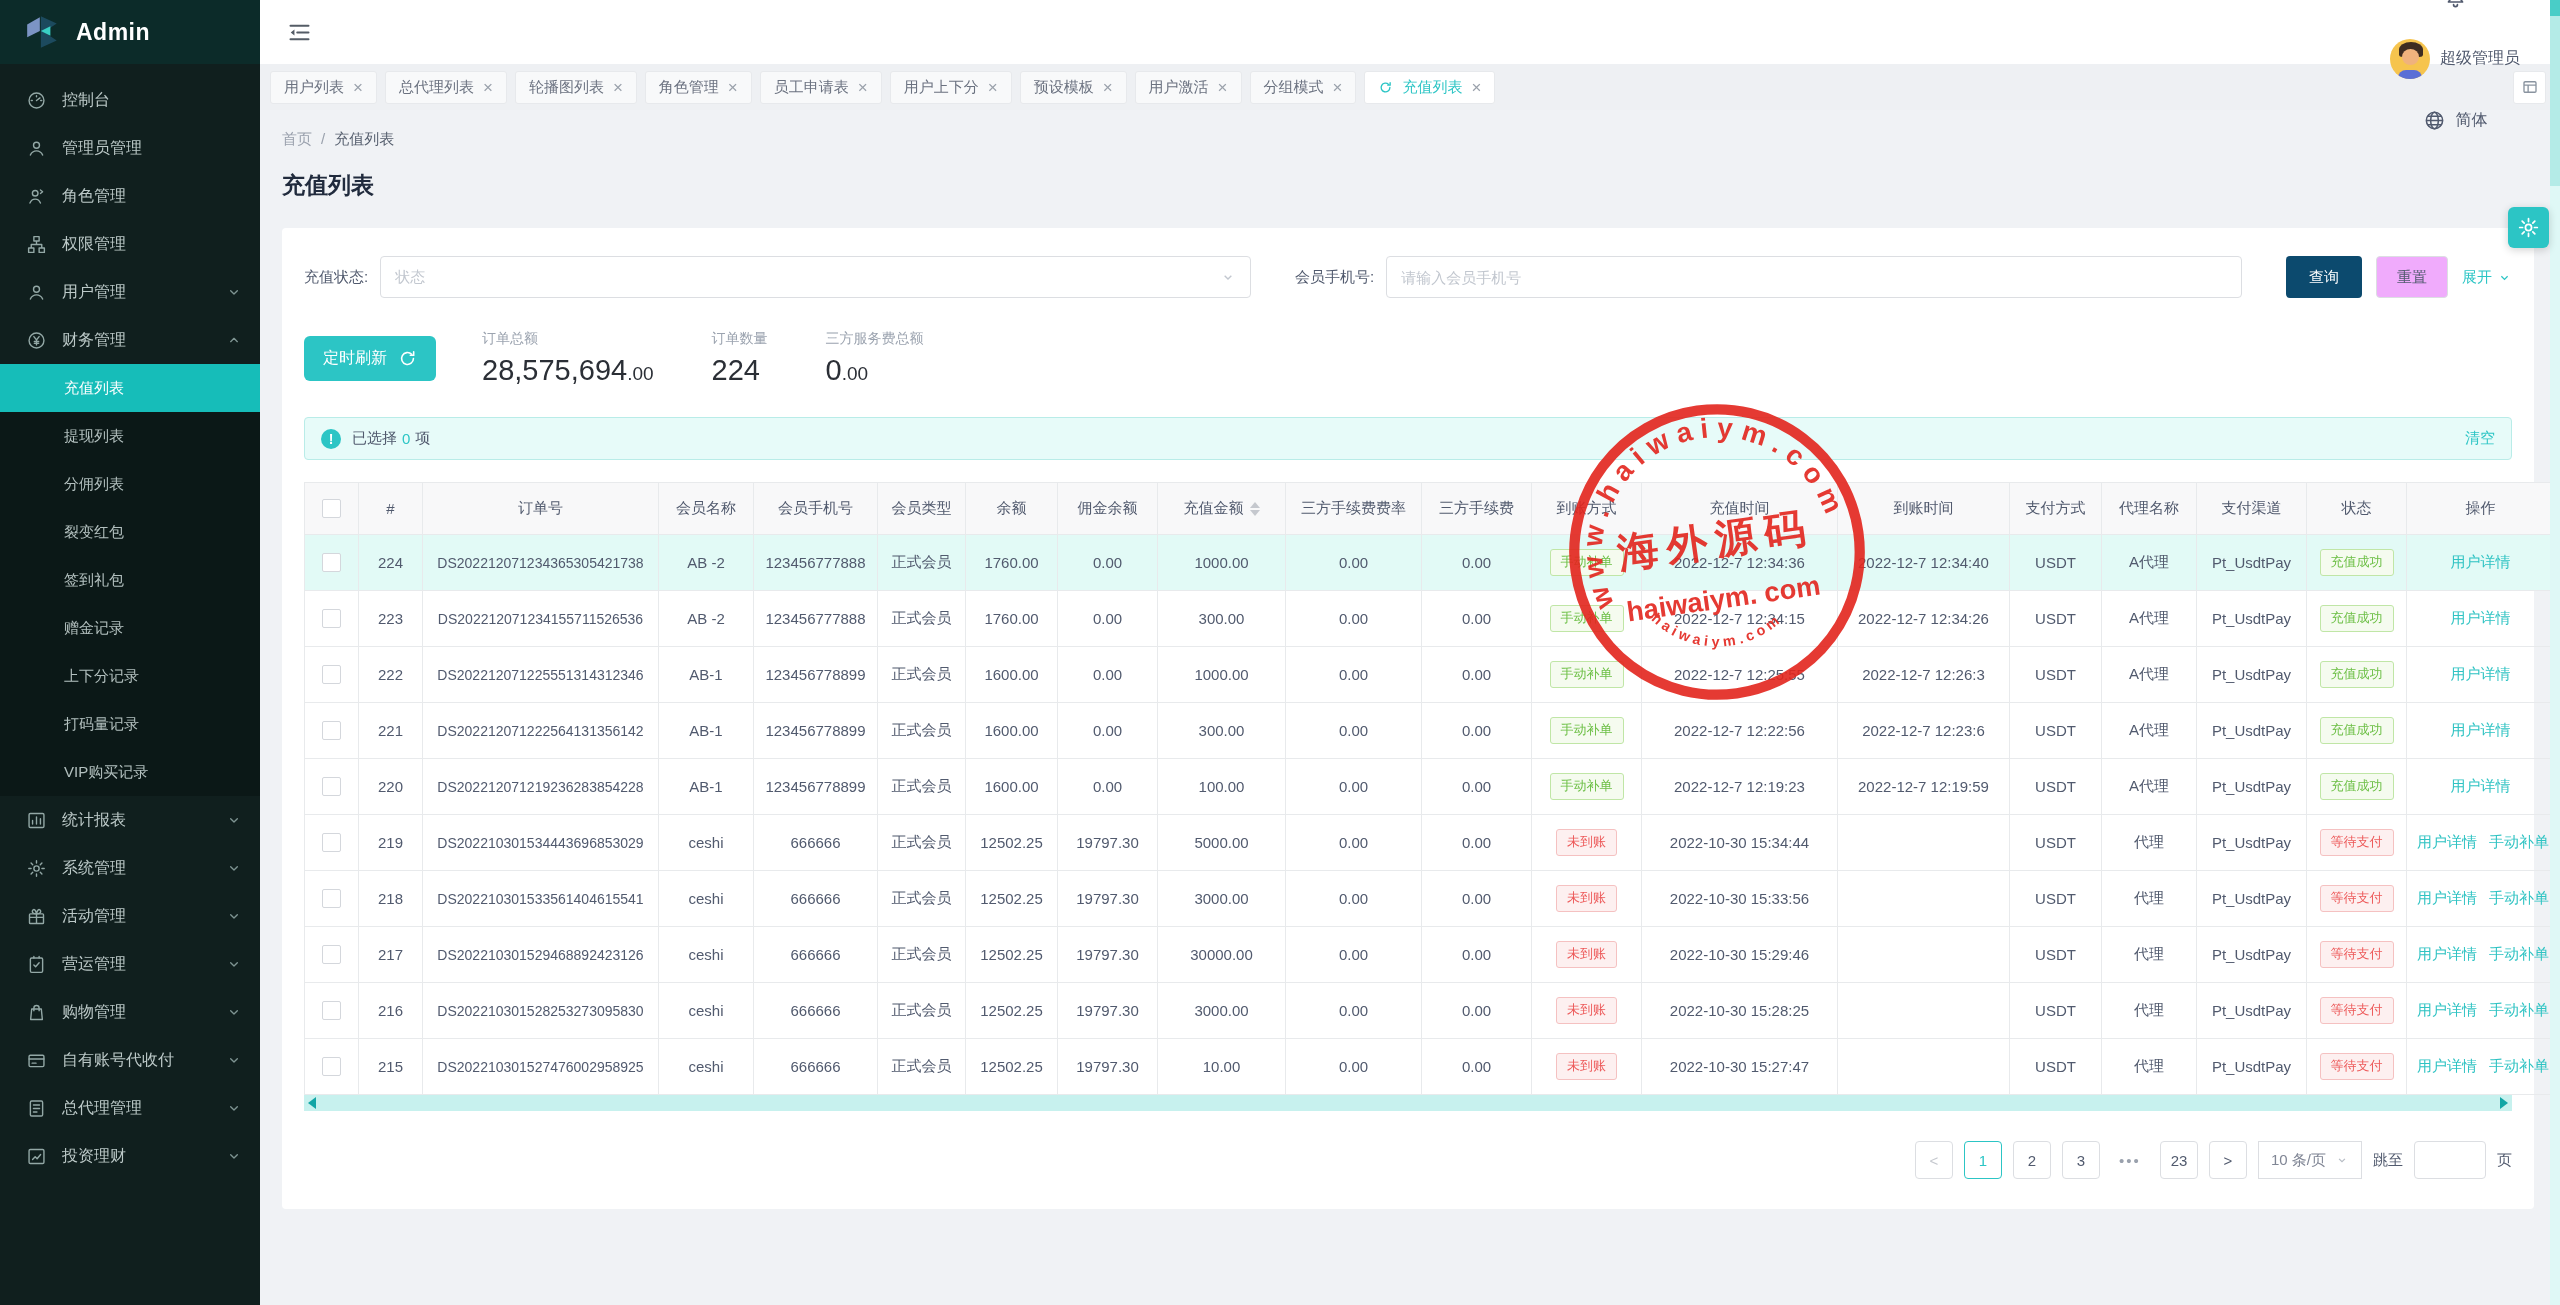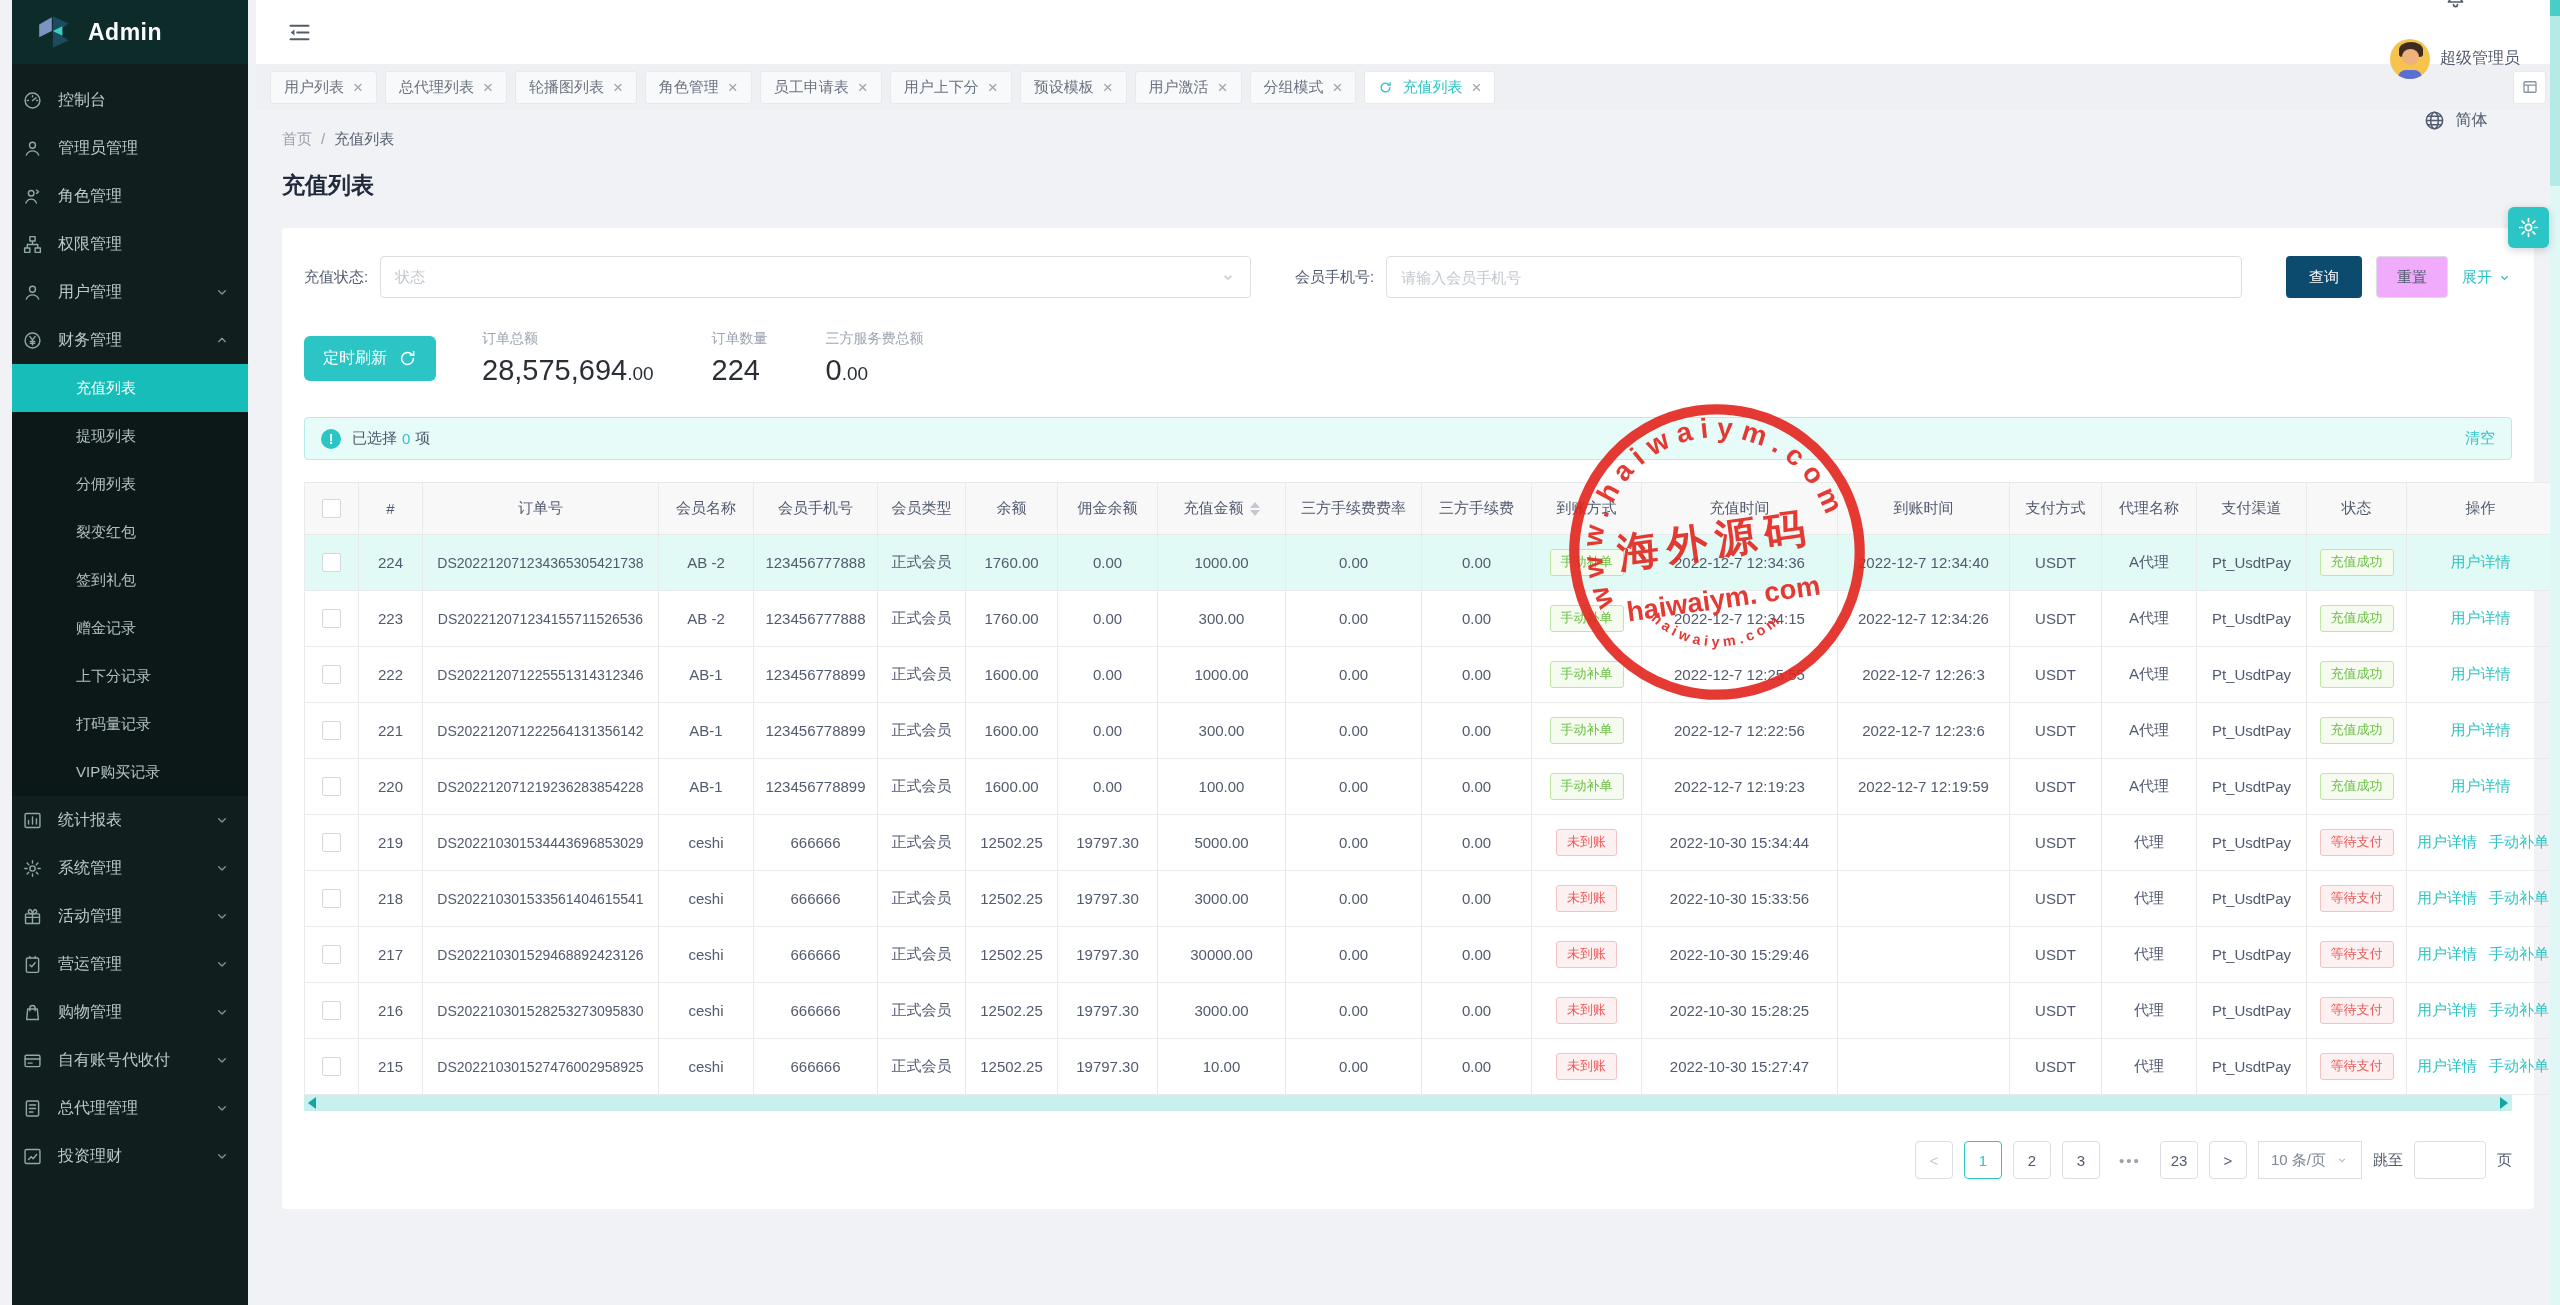--- a/index.html
+++ b/index.html
@@ -11,7 +11,7 @@
   .ic svg { width:100%; height:100%; display:block; }
 
   
-  .sidebar { position:absolute; left:12px; top:0; width:236px; height:100%; background:#101f1e; z-index:20;text-align:right; }
+  .sidebar { position:absolute; left:0; top:0; width:260px; height:100%; background:#101f1e; z-index:20;text-align:right; }
   .logo-bar { height:64px; background:#0c2b29; display:flex; align-items:center; padding-left:24px; gap:14px; }
   .logo-mark { width:38px; height:38px; }
   .logo-name { color:#ffffff; font-size:23px; font-weight:bold; letter-spacing:.5px; }

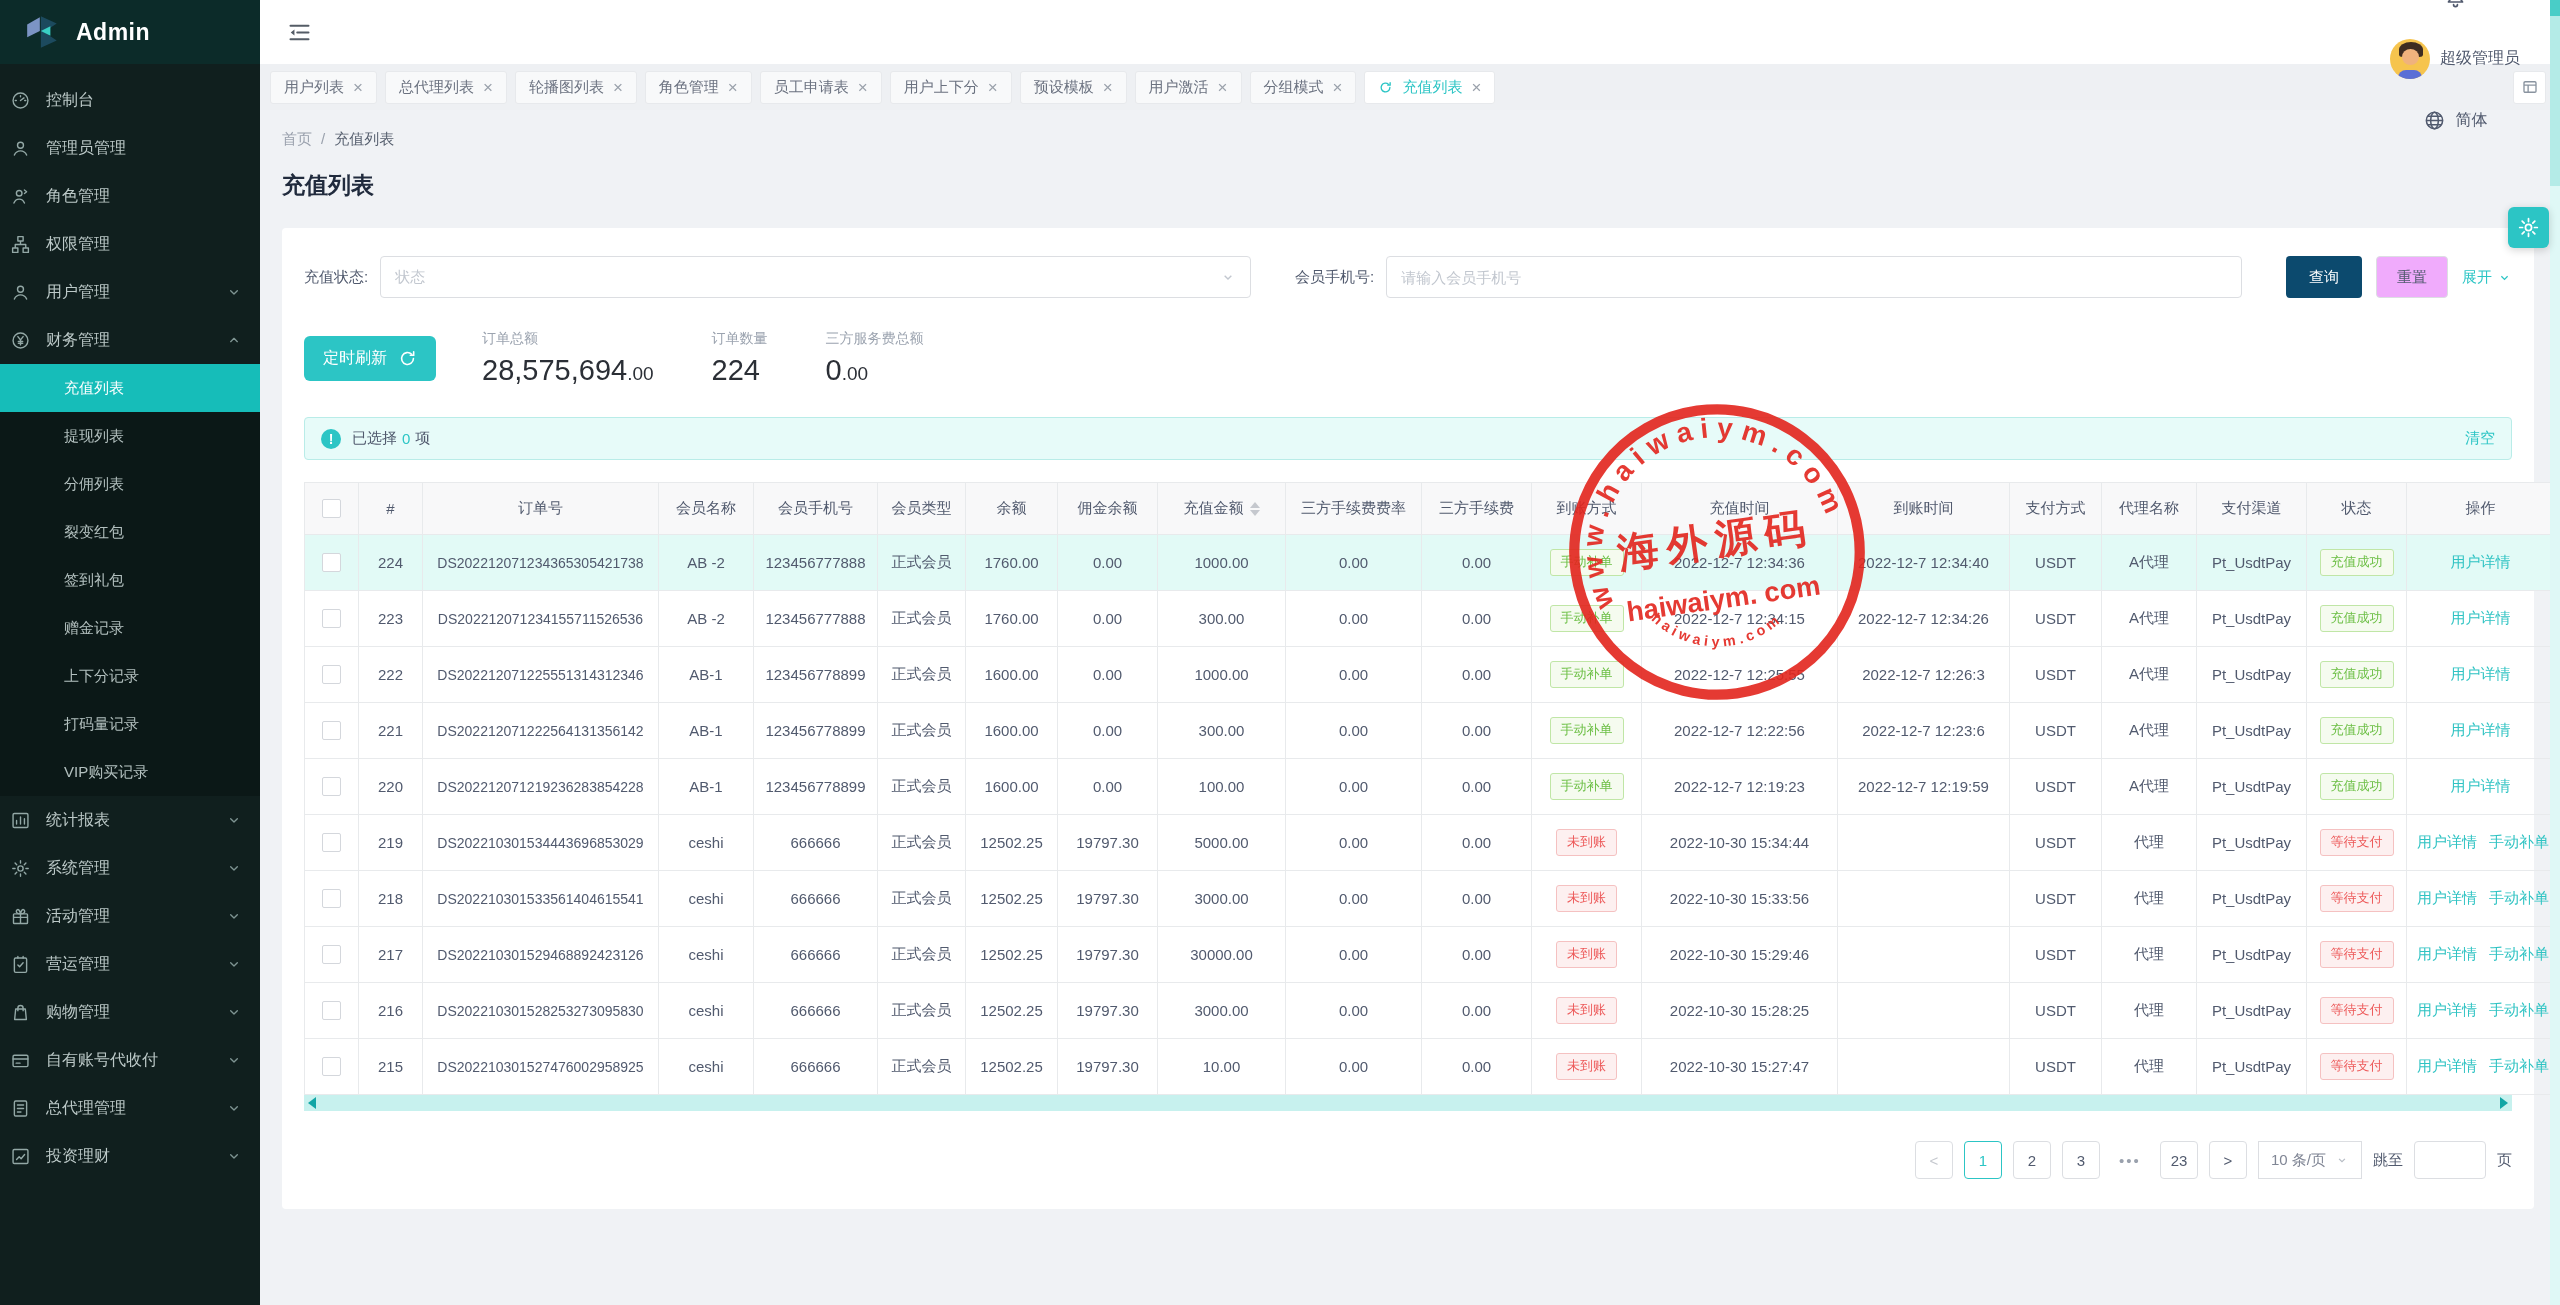--- a/index.html
+++ b/index.html
@@ -16,7 +16,7 @@
   .logo-mark { width:38px; height:38px; }
   .logo-name { color:#ffffff; font-size:23px; font-weight:bold; letter-spacing:.5px; }
   .side-nav { padding-top:12px; }
-  .side-item { height:48px; display:flex; align-items:center; padding:0 18px 0 10px; gap:15px;
+  .side-item { height:48px; display:flex; align-items:center; padding:0 18px 0 26px; gap:15px;
                color:#bcc9c8; font-size:16px; cursor:pointer; }
   .side-item .ic { width:21px; height:21px; color:#93a8a6; }
   .side-item .chev { margin-left:auto; width:16px; height:16px; color:#7e9492; }

